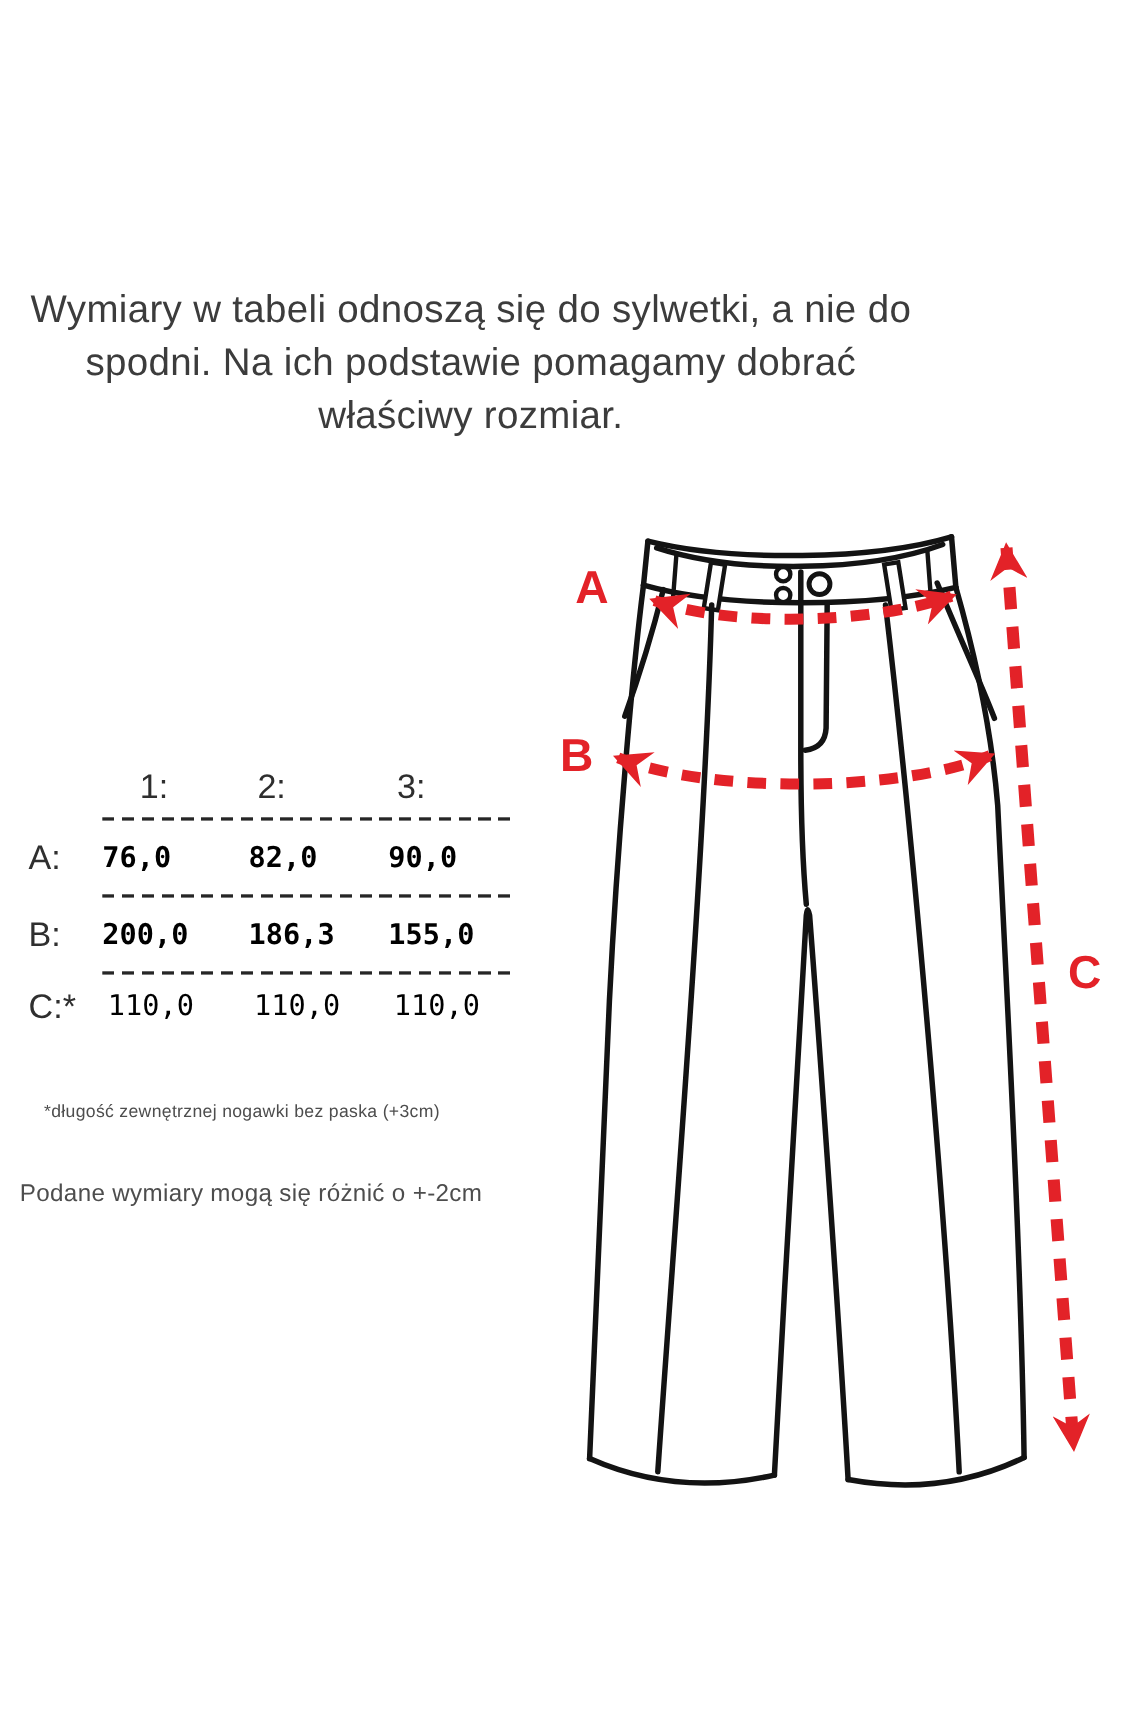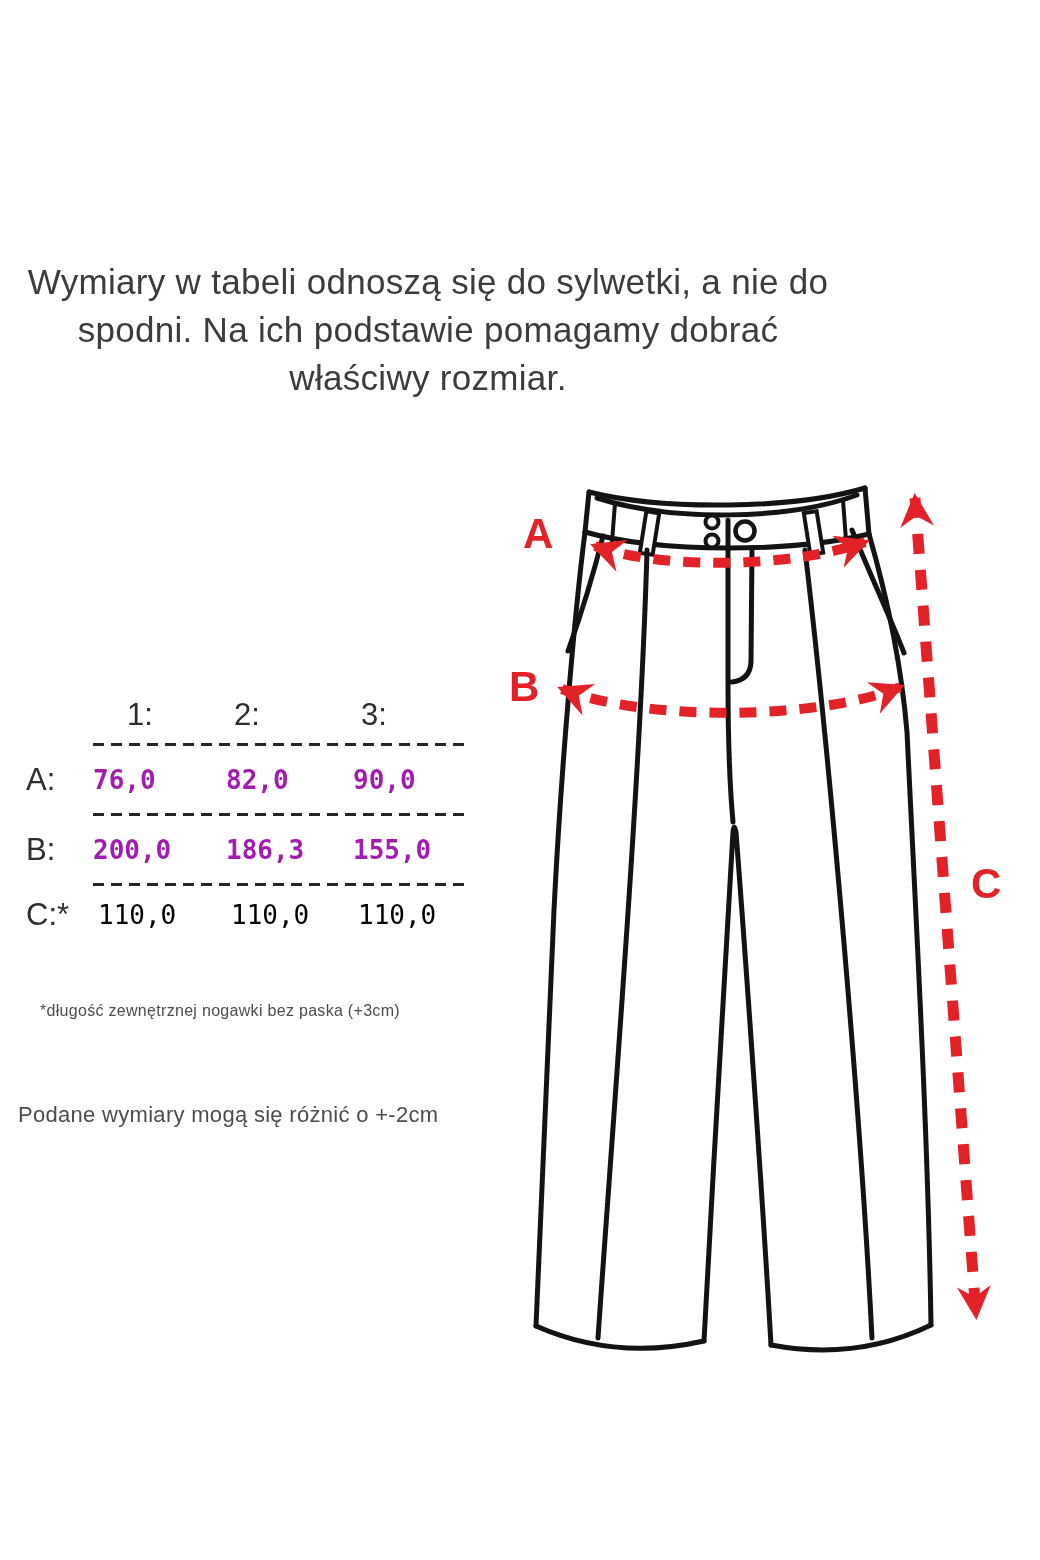--- a/index.html
+++ b/index.html
@@ -30,7 +30,7 @@
   .t-col3{width:113px;}
   .t-colhead{font-size:31px;padding-left:8px;}
   .t-colhead.first{padding-left:34px;}
-  .t-val{font-family:"DejaVu Sans Mono",monospace;font-size:26px;color:#a21caf;}
+  .t-val{font-family:"DejaVu Sans Mono",monospace;font-size:26px;color:#000000;}
   .t-val.bold{font-weight:bold;}
   .t-row.t-last .t-val{color:#000000;padding-left:5px;}
   .t-sep{

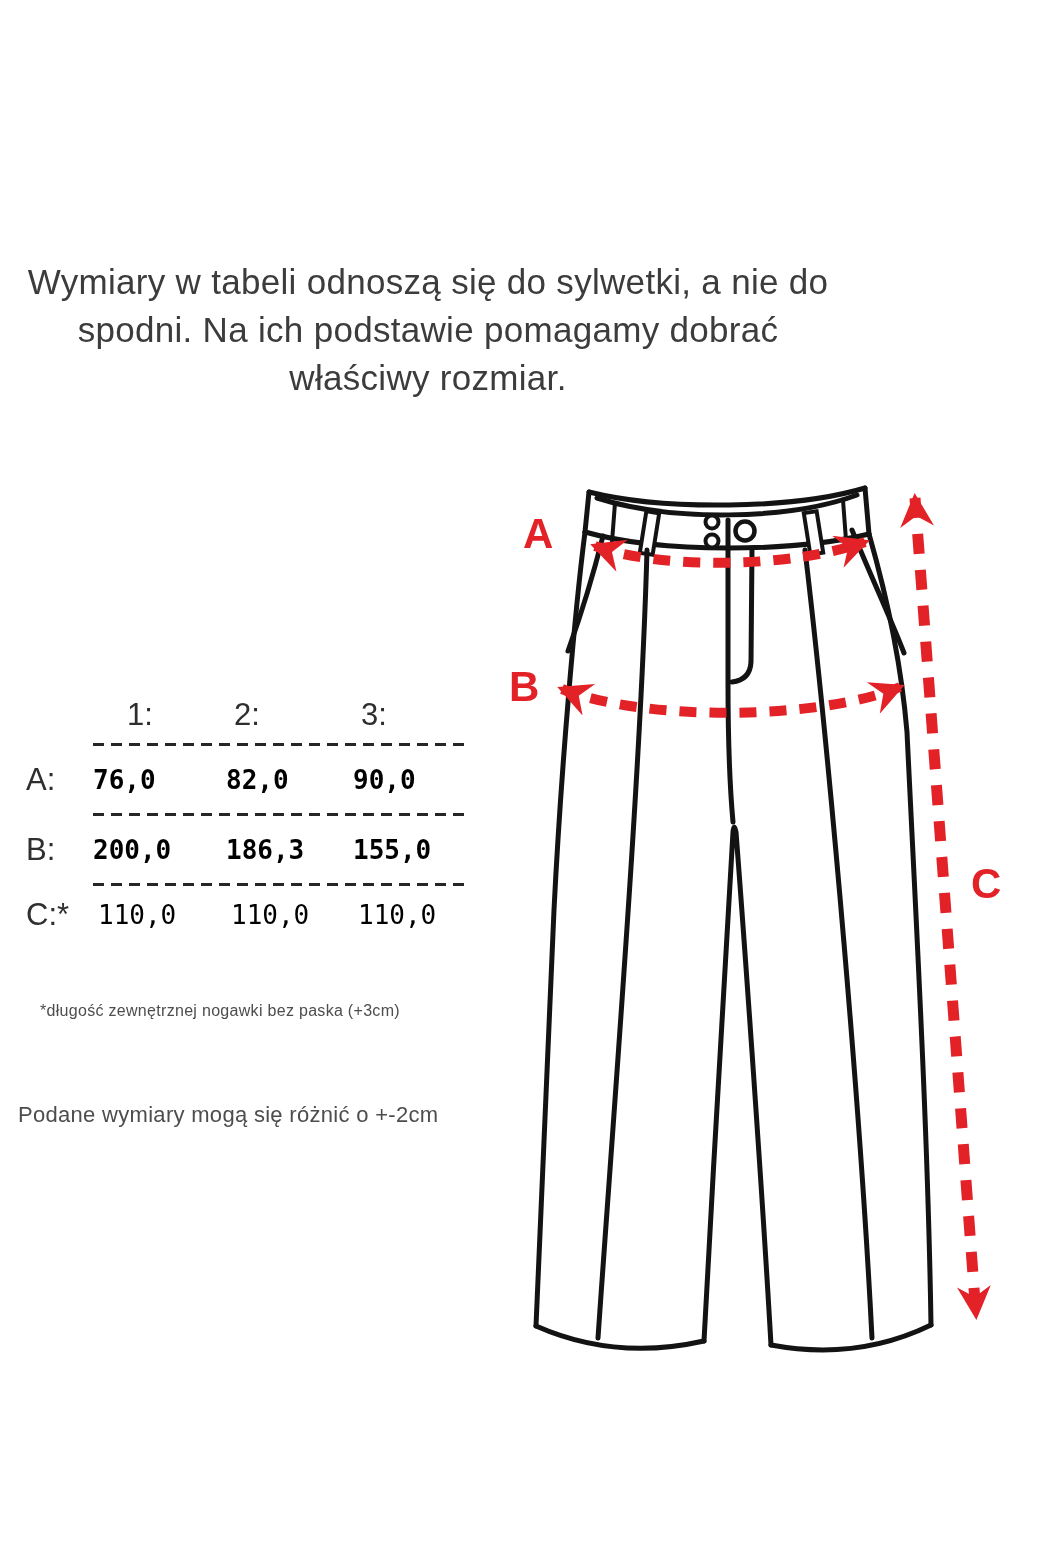--- a/index.html
+++ b/index.html
@@ -40,7 +40,7 @@
 
   
   .note-1{position:absolute;left:40px;top:1002px;font-size:16px;color:var(--text-note);letter-spacing:.3px;}
-  .note-2{position:absolute;left:18px;top:1072px;font-size:22px;color:var(--text-note);letter-spacing:.3px;margin-top:30px;}
+  .note-2{position:absolute;left:18px;top:1072px;font-size:22px;color:var(--text-note);letter-spacing:.3px;}
 
   
   .pants-wrap{position:absolute;left:495px;top:470px;width:520px;height:900px;}

